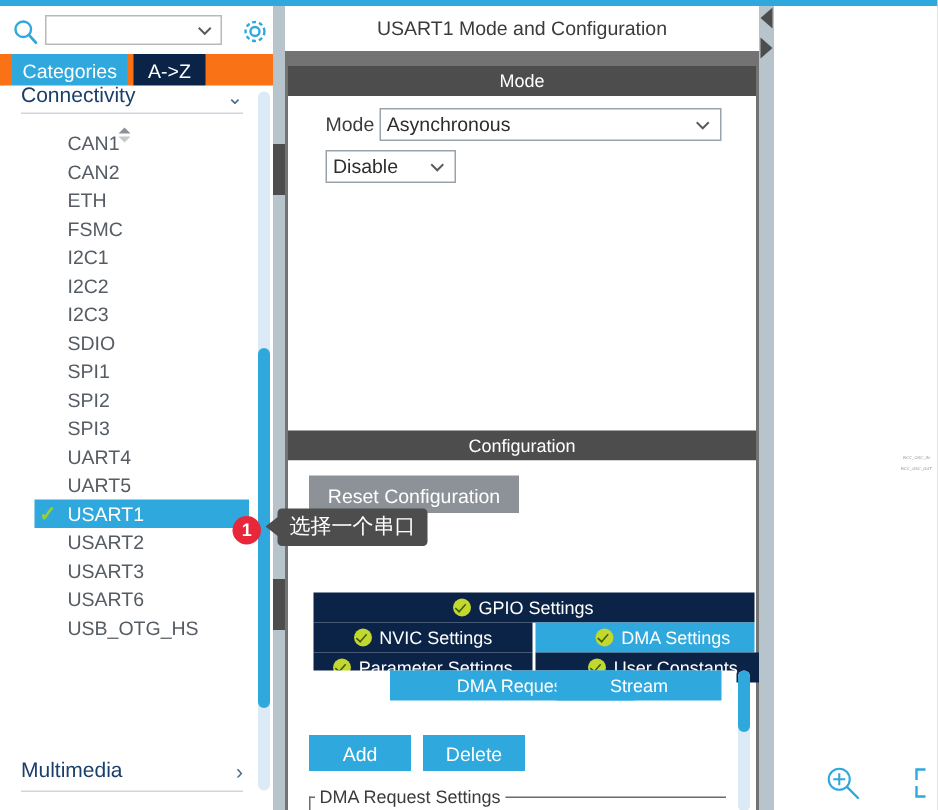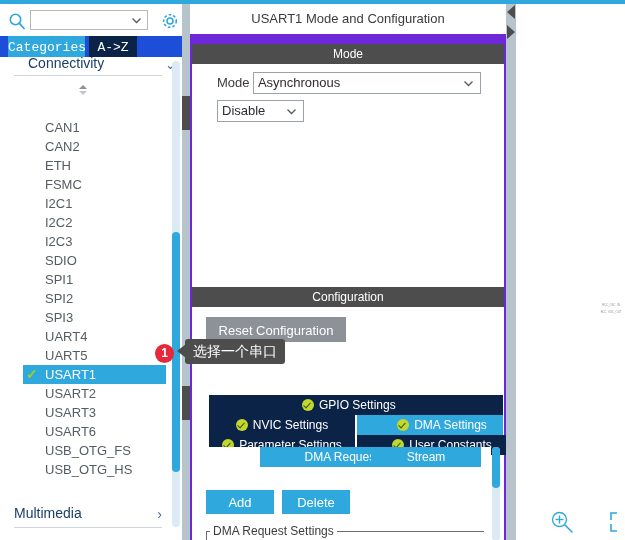--- a/index.html
+++ b/index.html
@@ -232,7 +232,7 @@
     position: absolute;
     left: 190px; top: 4px;
     width: 316px; height: 536px;
-    background: #6d28d9;
+    background: #737373;
     overflow: hidden;
   }
   .panel-title {

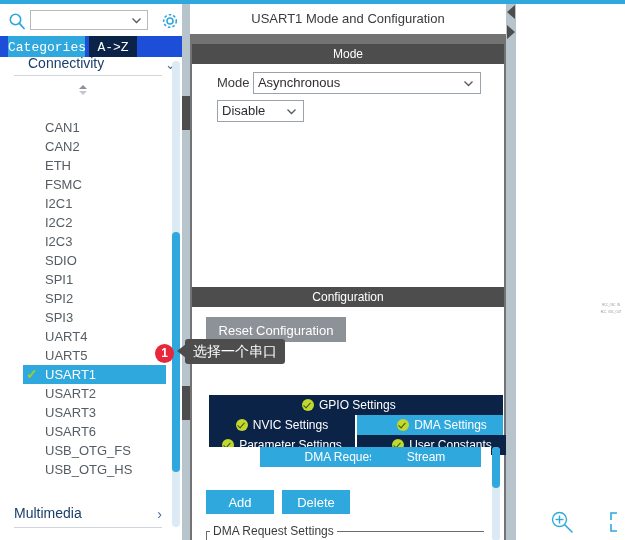--- a/index.html
+++ b/index.html
@@ -79,8 +79,7 @@
     position: absolute;
     left: 0; top: 32px;
     width: 190px; height: 23px;
-    background: #1d4ed8;
-    font-family: Liberation Mono, monospace;
+    background: #f97316;
   }
   .cat-tab {
     position: absolute;

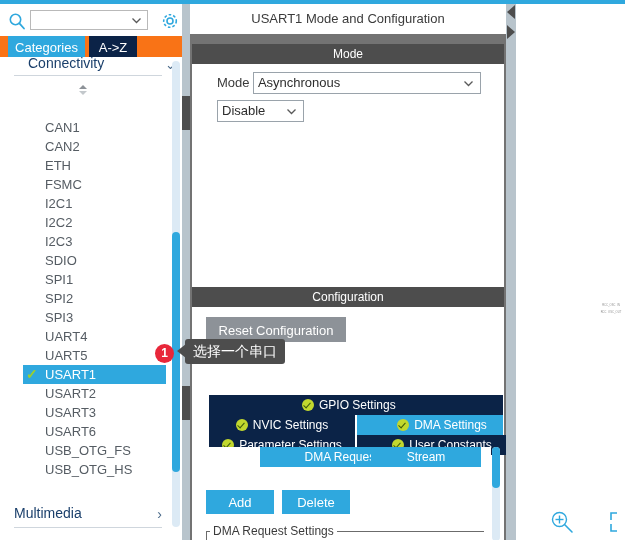--- a/index.html
+++ b/index.html
@@ -113,7 +113,7 @@
   }
   .tree-group-header {
     position: absolute;
-    left: 28px; top: -2px;
+    left: 14px; top: -2px;
     width: 150px; height: 20px;
     color: #1a3f6b;
     font-size: 14px;

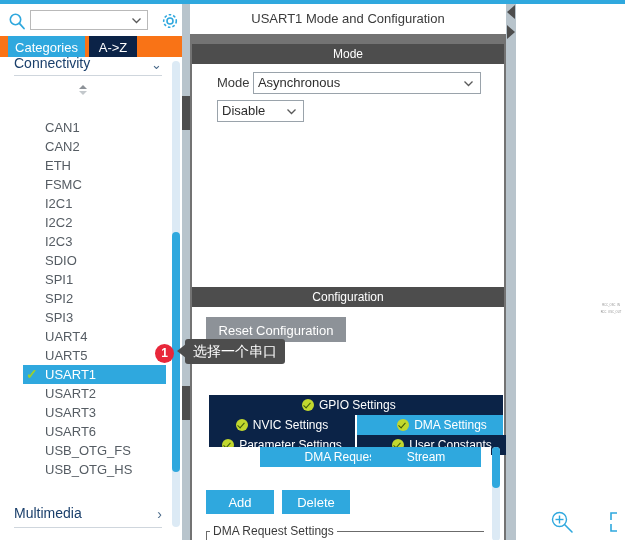--- a/index.html
+++ b/index.html
@@ -138,7 +138,7 @@
 
   .tree-list {
     position: absolute;
-    left: 0; top: 61px;
+    left: 0; top: 29px;
     width: 178px;
   }
   .tree-item {

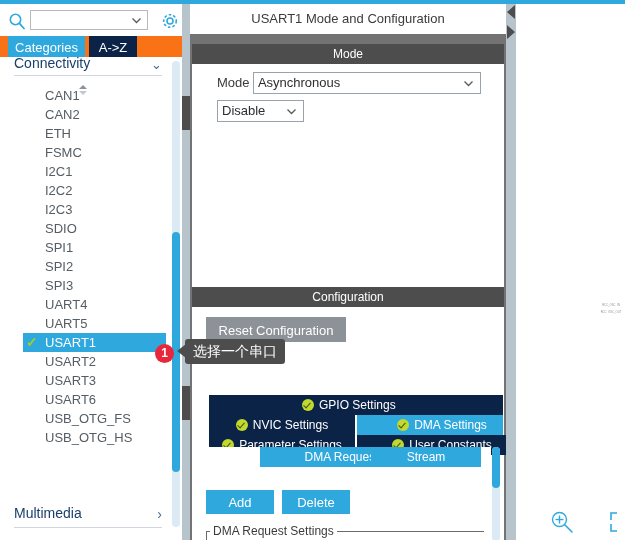--- a/index.html
+++ b/index.html
@@ -617,7 +617,6 @@
       <div class="tree-item"><span>USART2</span></div>
       <div class="tree-item"><span>USART3</span></div>
       <div class="tree-item"><span>USART6</span></div>
-      <div class="tree-item"><span>USB_OTG_FS</span></div>
       <div class="tree-item"><span>USB_OTG_HS</span></div>
     </div>
 

